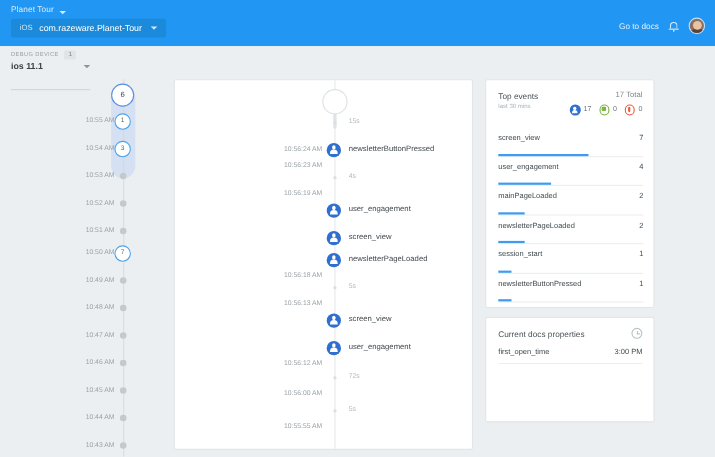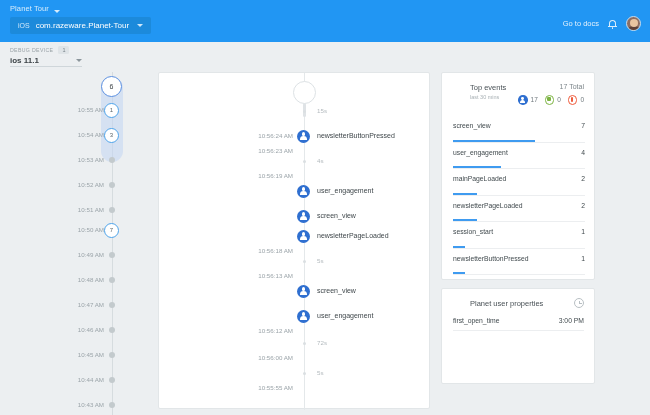--- a/index.html
+++ b/index.html
@@ -115,7 +115,7 @@
     width: 72px;
     display: flex; align-items: center; justify-content: space-between;
     border-bottom: 1px solid #cfd6da;
-    padding-bottom: 1px;
+    padding-bottom: 16px;
   }
   .device-value { font-size: 8px; color: #3c4347; font-weight: bold; }
   .select-caret {

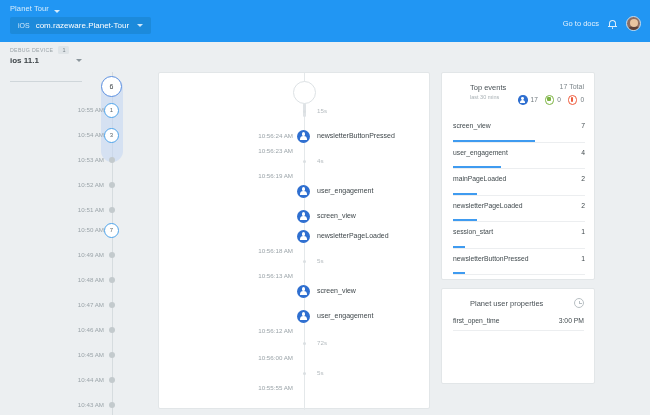--- a/index.html
+++ b/index.html
@@ -236,7 +236,7 @@
 
   .card-head {
     position: absolute; left: 11px; top: 10px; right: 10px;
-    display: flex; justify-content: space-between; align-items: flex-start; margin-left: 17px;
+    display: flex; justify-content: space-between; align-items: flex-start;
   }
   .card-title { font-size: 7.5px; color: #4a5257; }
   .card-sub { font-size: 5.5px; color: #a9b1b5; margin-top: 2px; }

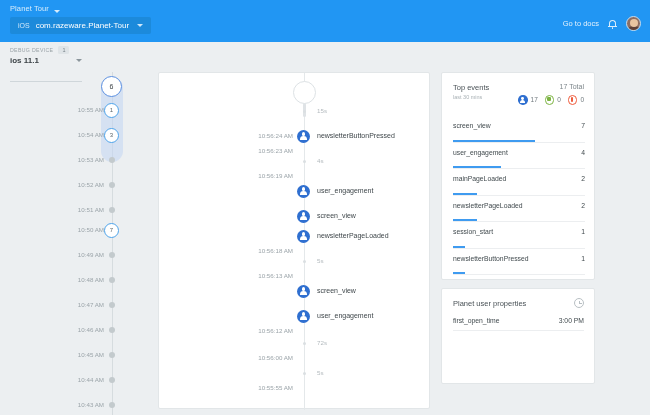--- a/index.html
+++ b/index.html
@@ -581,7 +581,7 @@
 
 <div class="card user-props-card">
   <div class="card-head">
-    <div class="card-title">Planet user properties</div>
+    <div class="card-title">Current docs properties</div>
   </div>
   <span class="history-icon">
     <span class="history-hand"></span>

